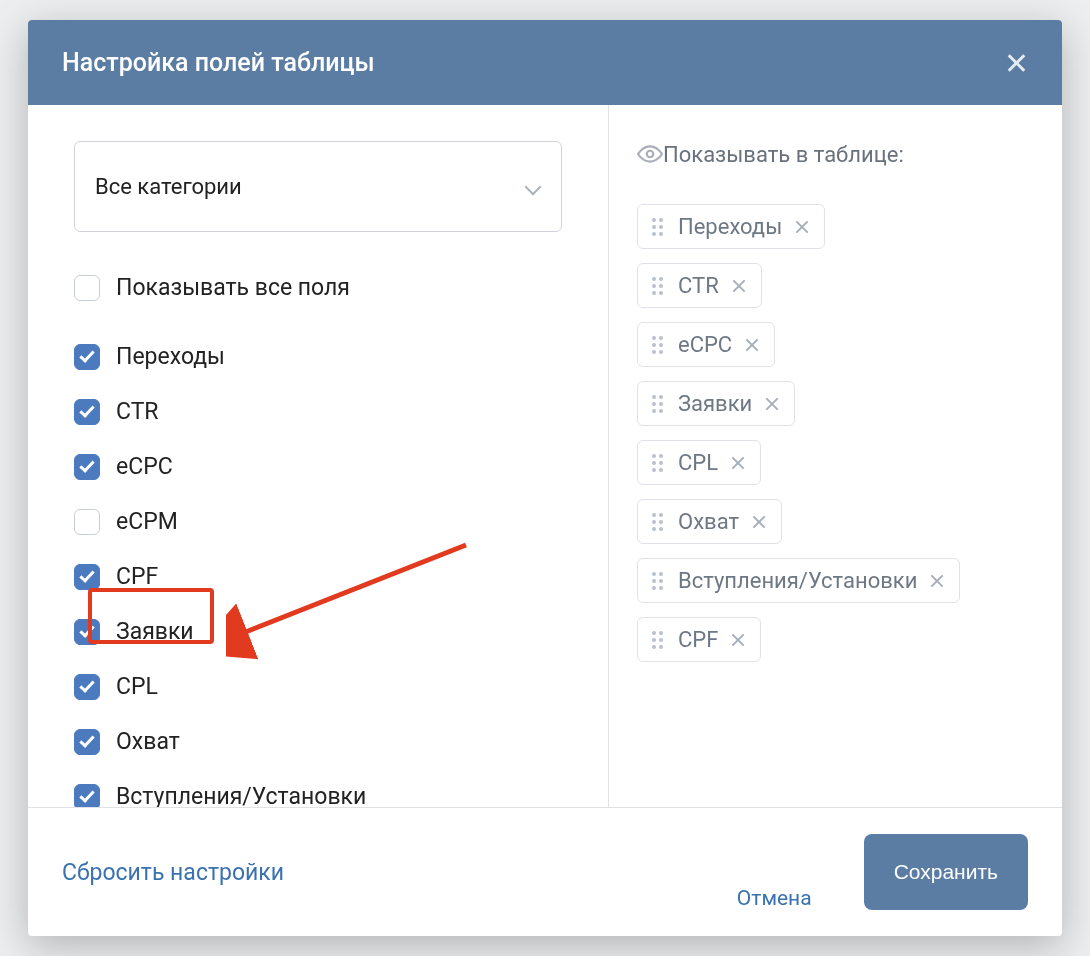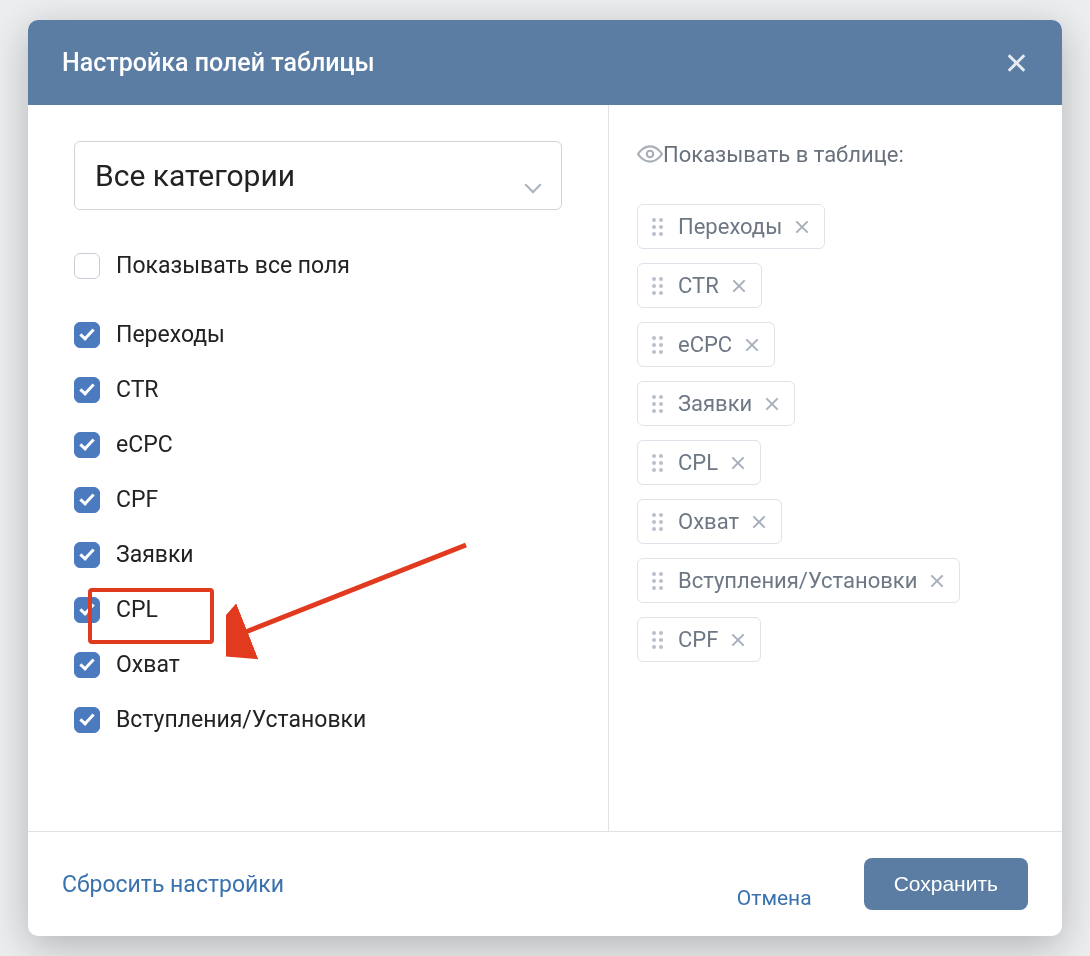--- a/index.html
+++ b/index.html
@@ -17,7 +17,7 @@
       width: 1034px;
       height: 916px;
       background: #fff;
-      border-radius: 10px;
+      border-radius: 4px;
       box-shadow: 0 10px 40px rgba(0,0,0,0.25);
       display: flex;
       flex-direction: column;

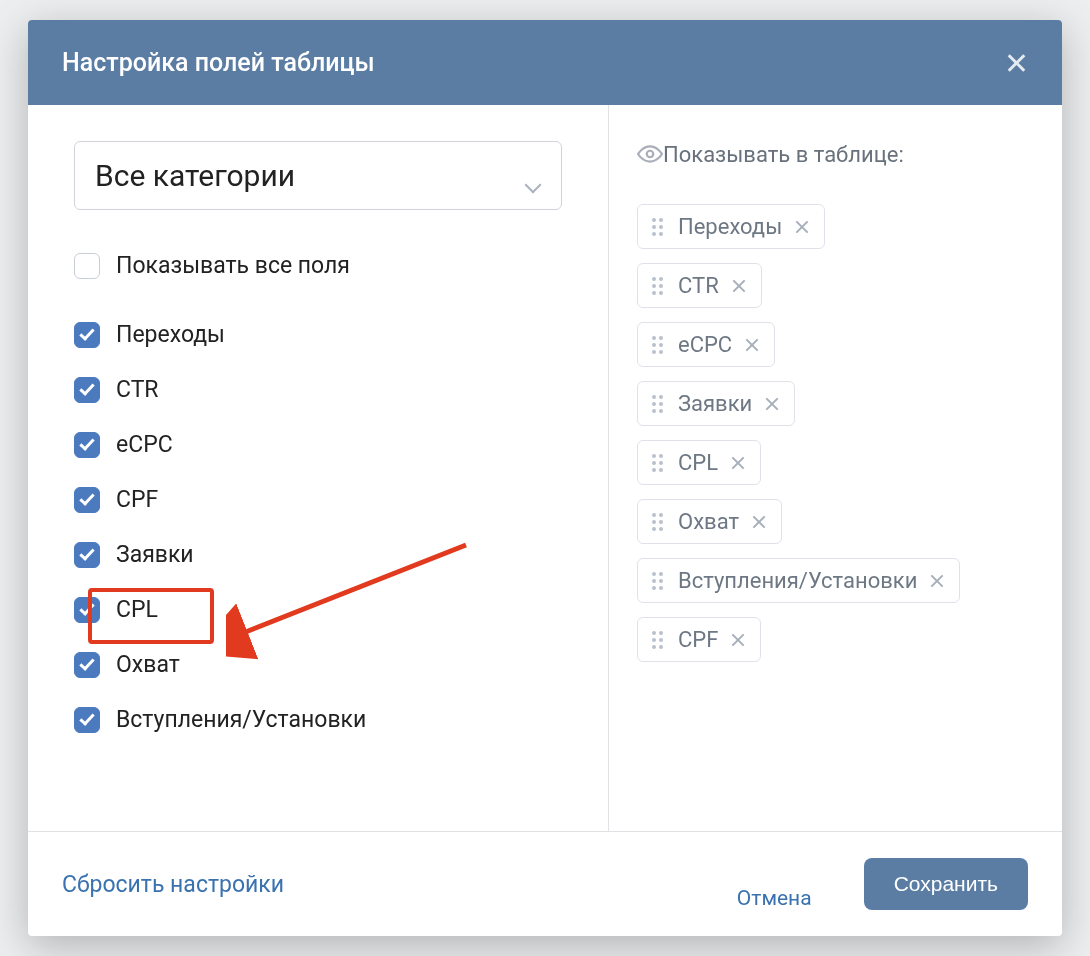--- a/index.html
+++ b/index.html
@@ -49,8 +49,8 @@
     .right-pane { flex: 1; border-left: 1px solid #e0e2e6; padding: 36px 28px 0 28px; overflow: hidden; }
     .select-box {
       border: 1px solid #d0d4da; border-radius: 6px;
-      padding: 16px 20px; font-size: 30px; color: #222;
-      display: flex; justify-content: space-between; align-items: flex-end;
+      padding: 32px 20px; font-size: 22px; color: #222;
+      display: flex; justify-content: space-between; align-items: center;
       cursor: pointer; margin-bottom: 28px;
     }
     .chevron-down {

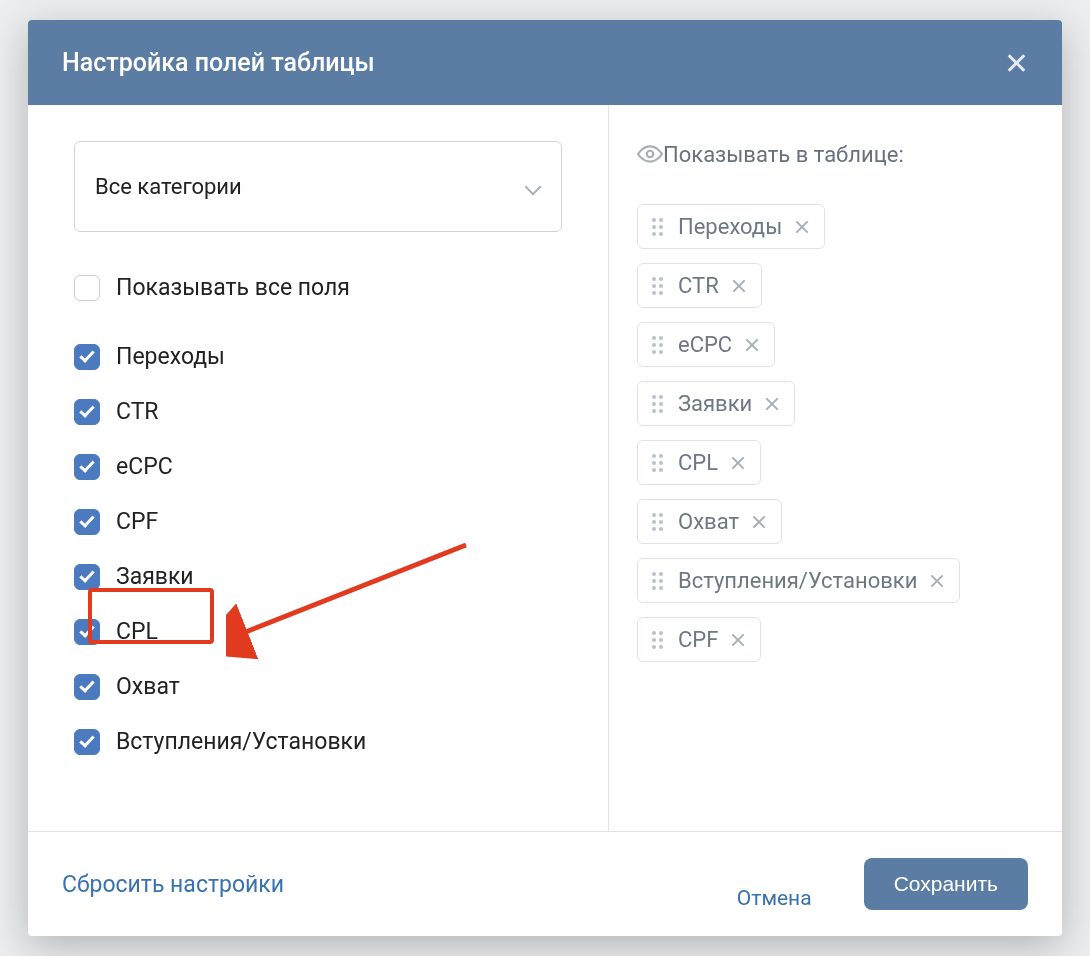--- a/index.html
+++ b/index.html
@@ -175,6 +175,10 @@
         <span>eCPC</span>
       </div>
       <div class="check-row">
+        <div class="checkbox unchecked"></div>
+        <span>eCPM</span>
+      </div>
+      <div class="check-row">
         <div class="checkbox checked">
             <div class="checkmark"></div>
           </div>

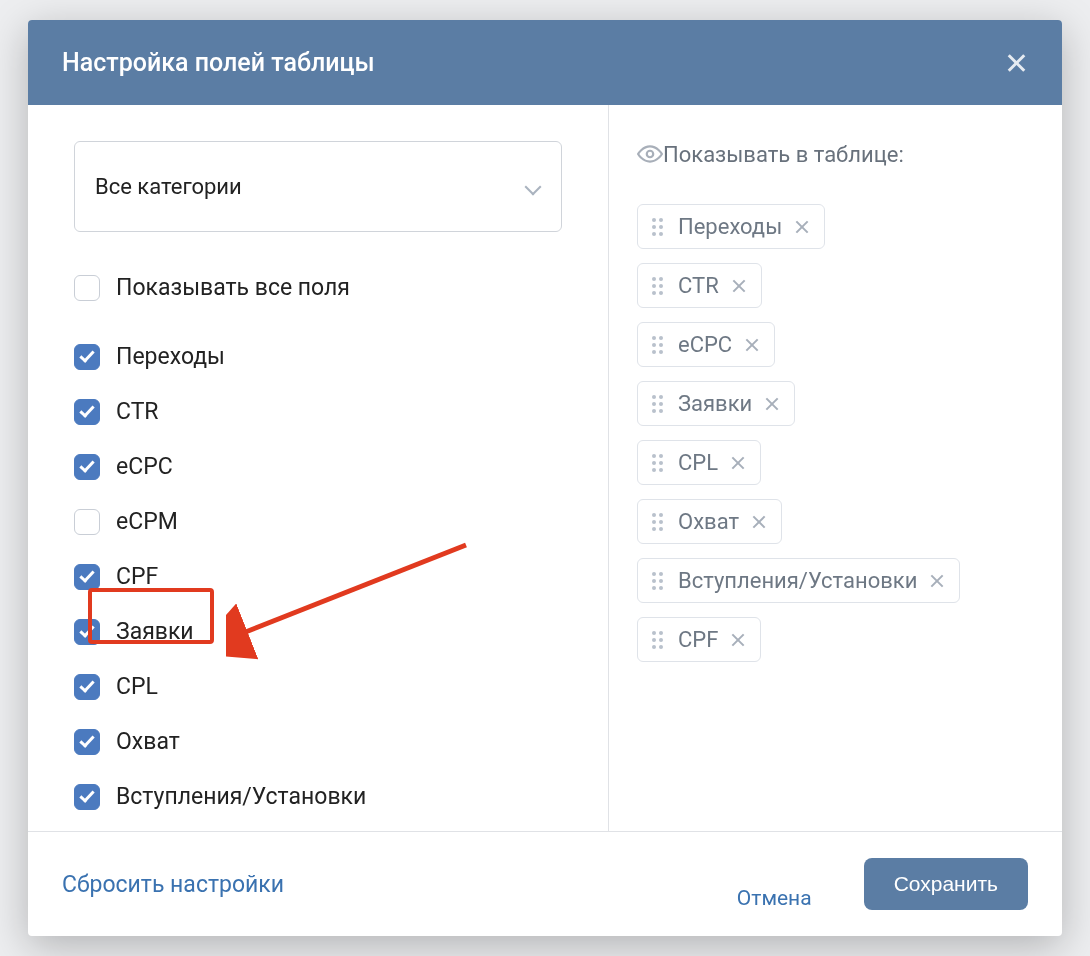--- a/index.html
+++ b/index.html
@@ -130,7 +130,7 @@
     .cancel-btn { color: #3a72b0; font-size: 21px; cursor: pointer; }
     .save-btn {
       background: #5b7da4; color: #fff; font-size: 21px;
-      padding: 14px 30px; border-radius: 8px; border: none; cursor: pointer;
+      padding: 26px 30px; border-radius: 8px; border: none; cursor: pointer;
     }
   </style>
 </head>

